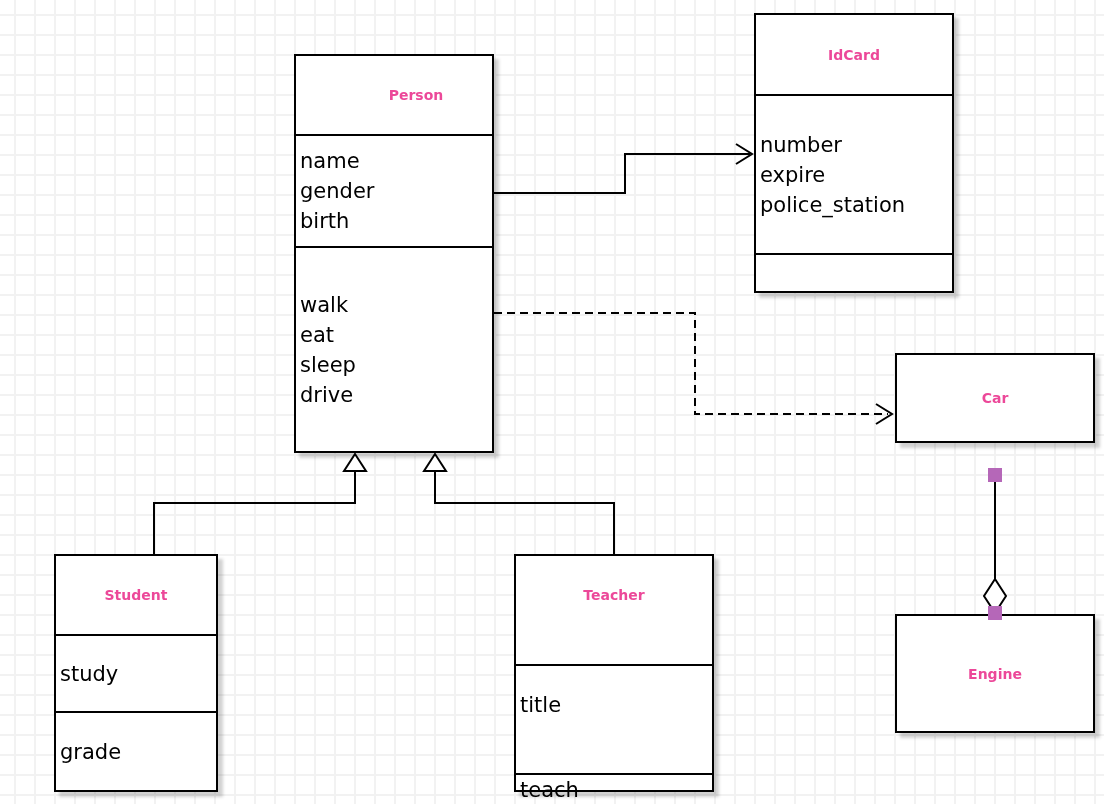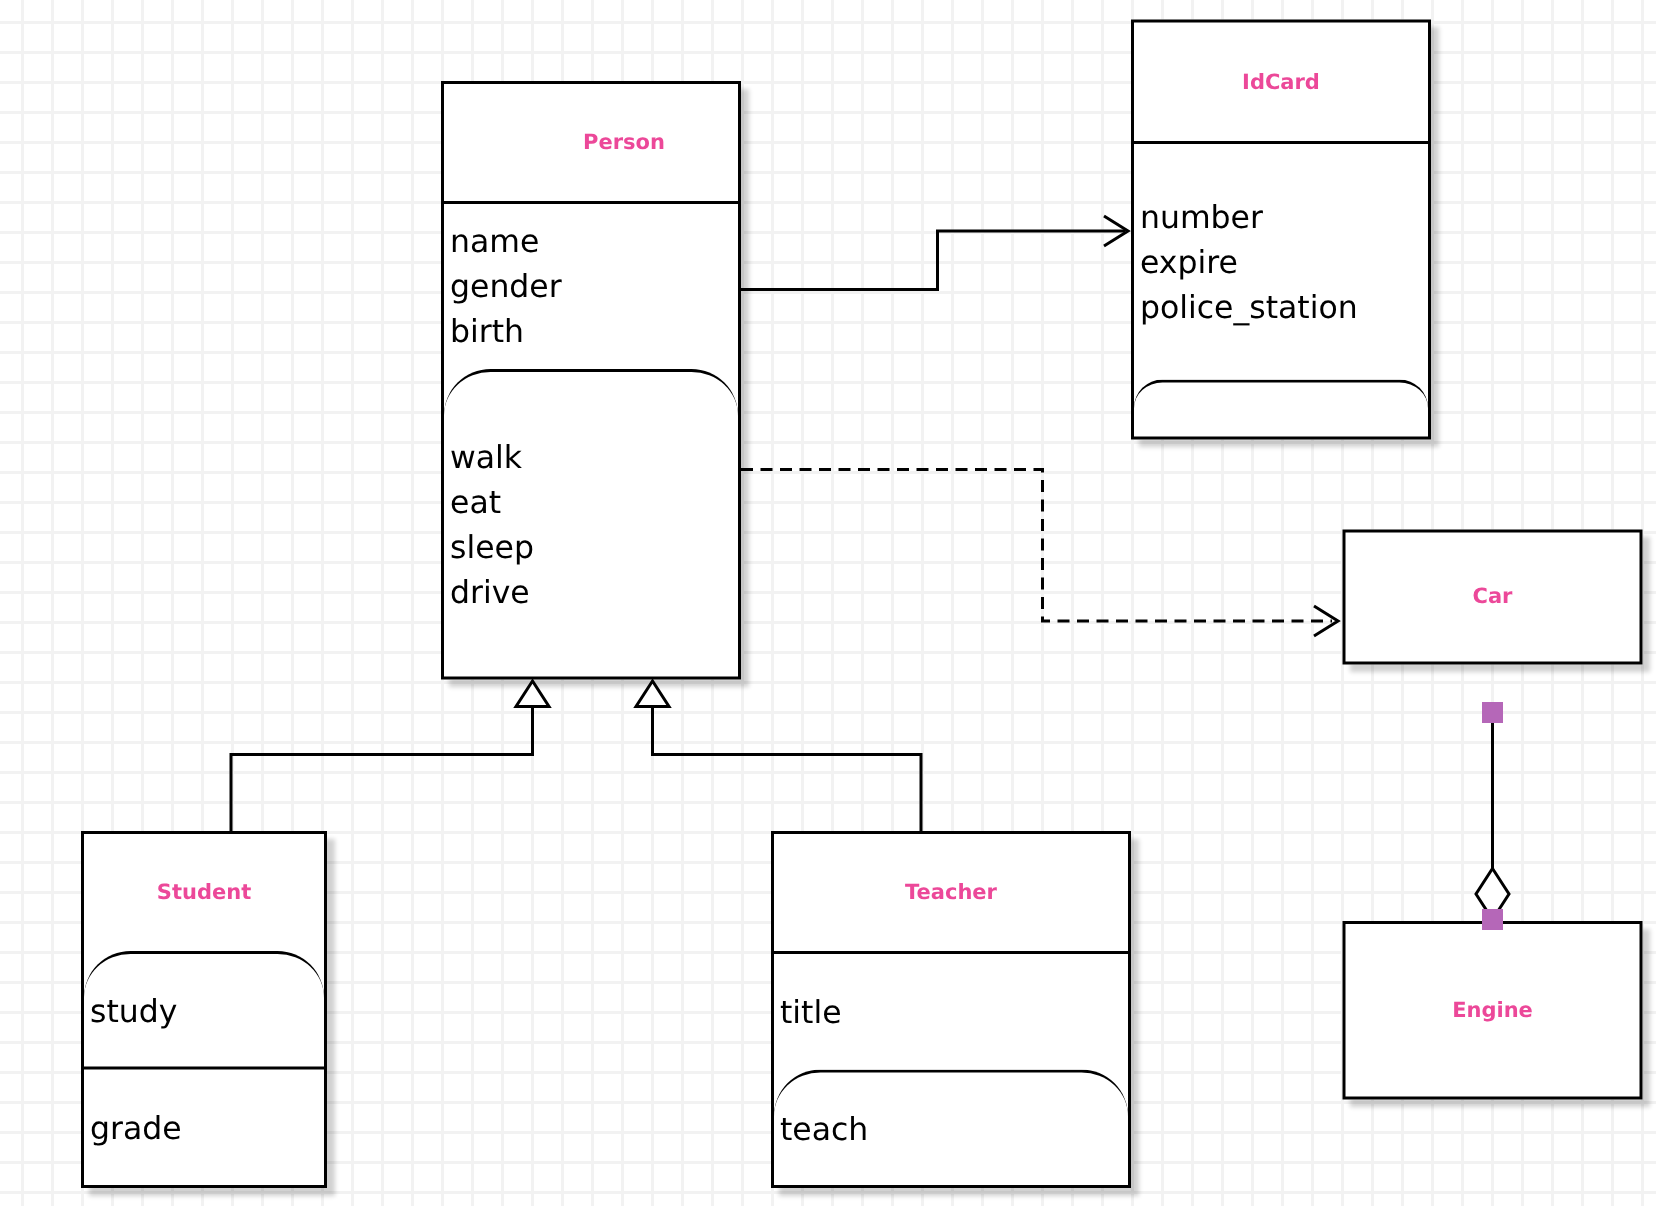--- a/index.html
+++ b/index.html
@@ -43,7 +43,7 @@
     color: #000;
     flex: 0 0 auto;
   }
-  .uml-section.grow { flex: 1 1 auto; border-radius: 31px; }
+  .uml-section.grow { flex: 1 1 auto; }
   .uml-class.simple .uml-title { flex: 1 1 auto; }
 
   

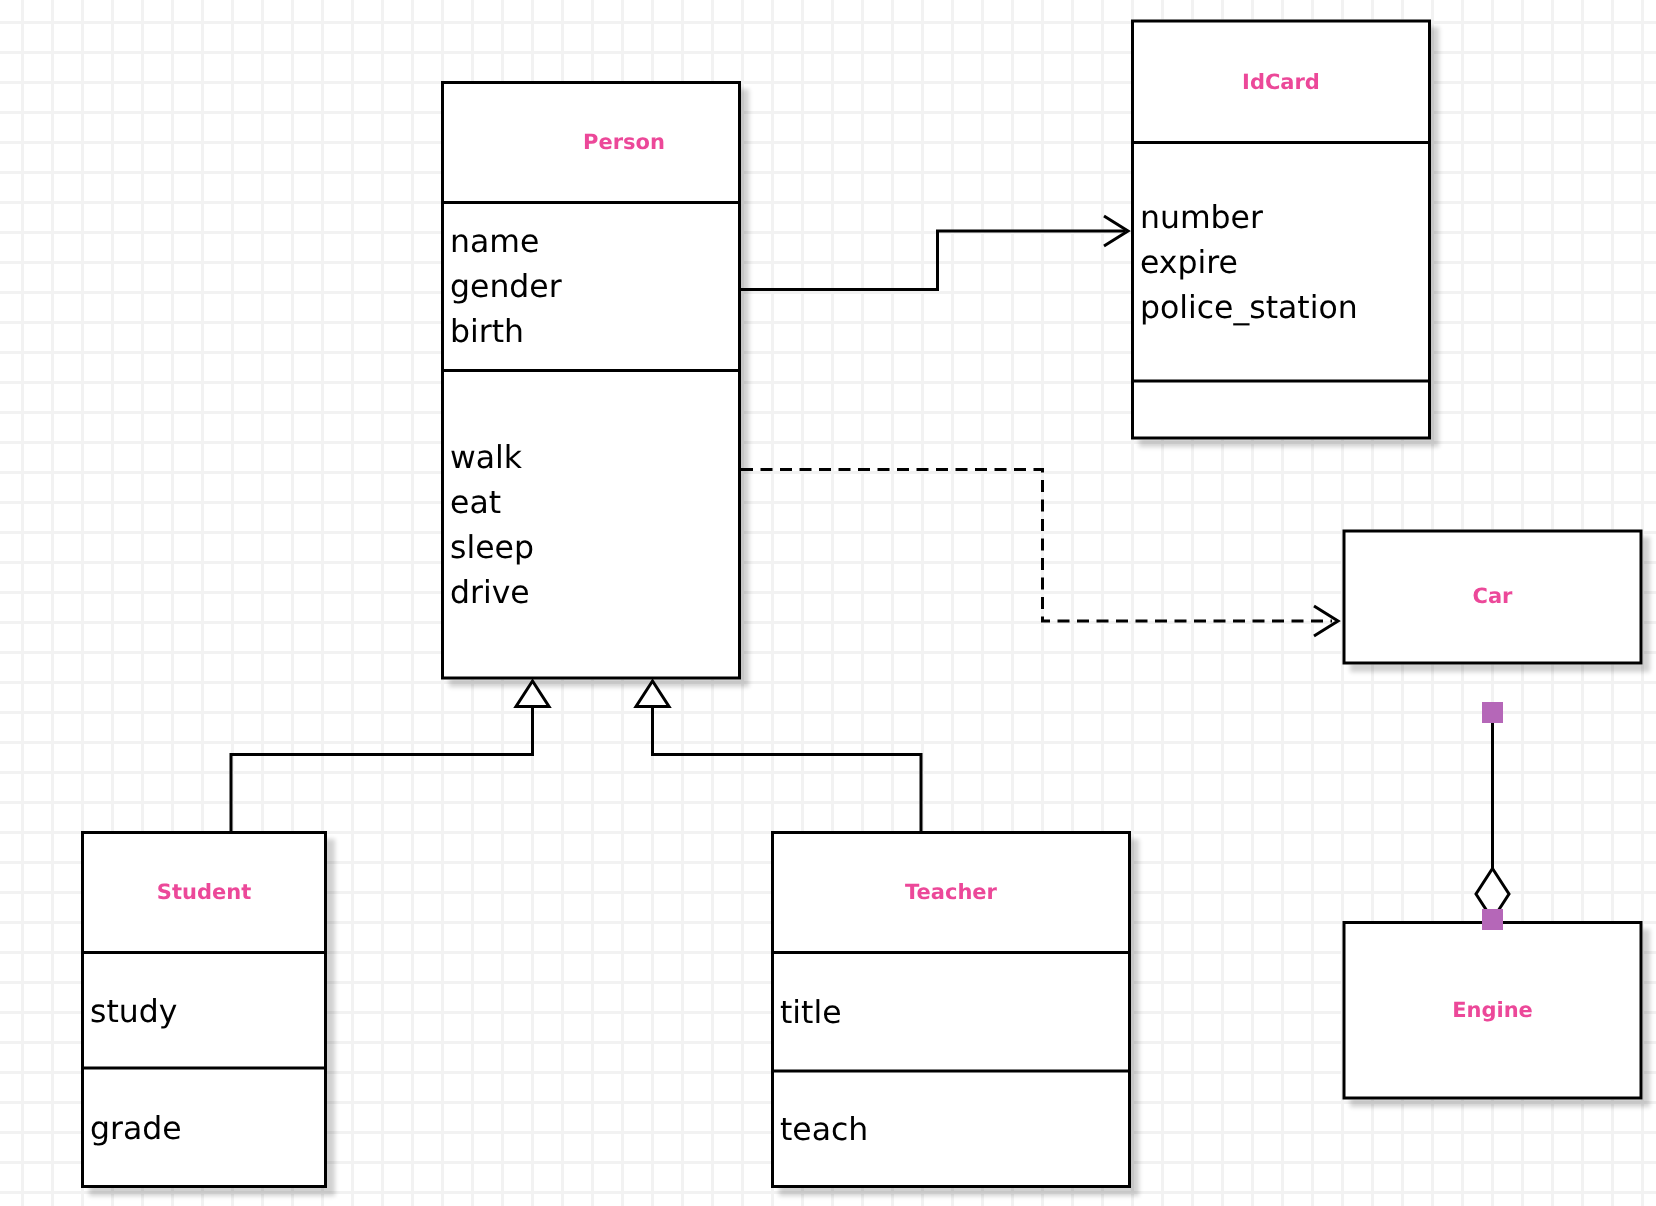--- a/index.html
+++ b/index.html
@@ -58,7 +58,7 @@
   #student { left: 54px;  top: 554px; width: 164px; height: 238px; }
   #student .uml-title { height: 78px; }
   #student .sec-attrs { height: 79px; }
-  #teacher { left: 514px; top: 554px; width: 240px; height: 238px; }
+  #teacher { left: 514px; top: 554px; width: 200px; height: 238px; gap: 30px; }
   #teacher .uml-title { height: 78px; }
   #teacher .sec-attrs { height: 79px; }
 

